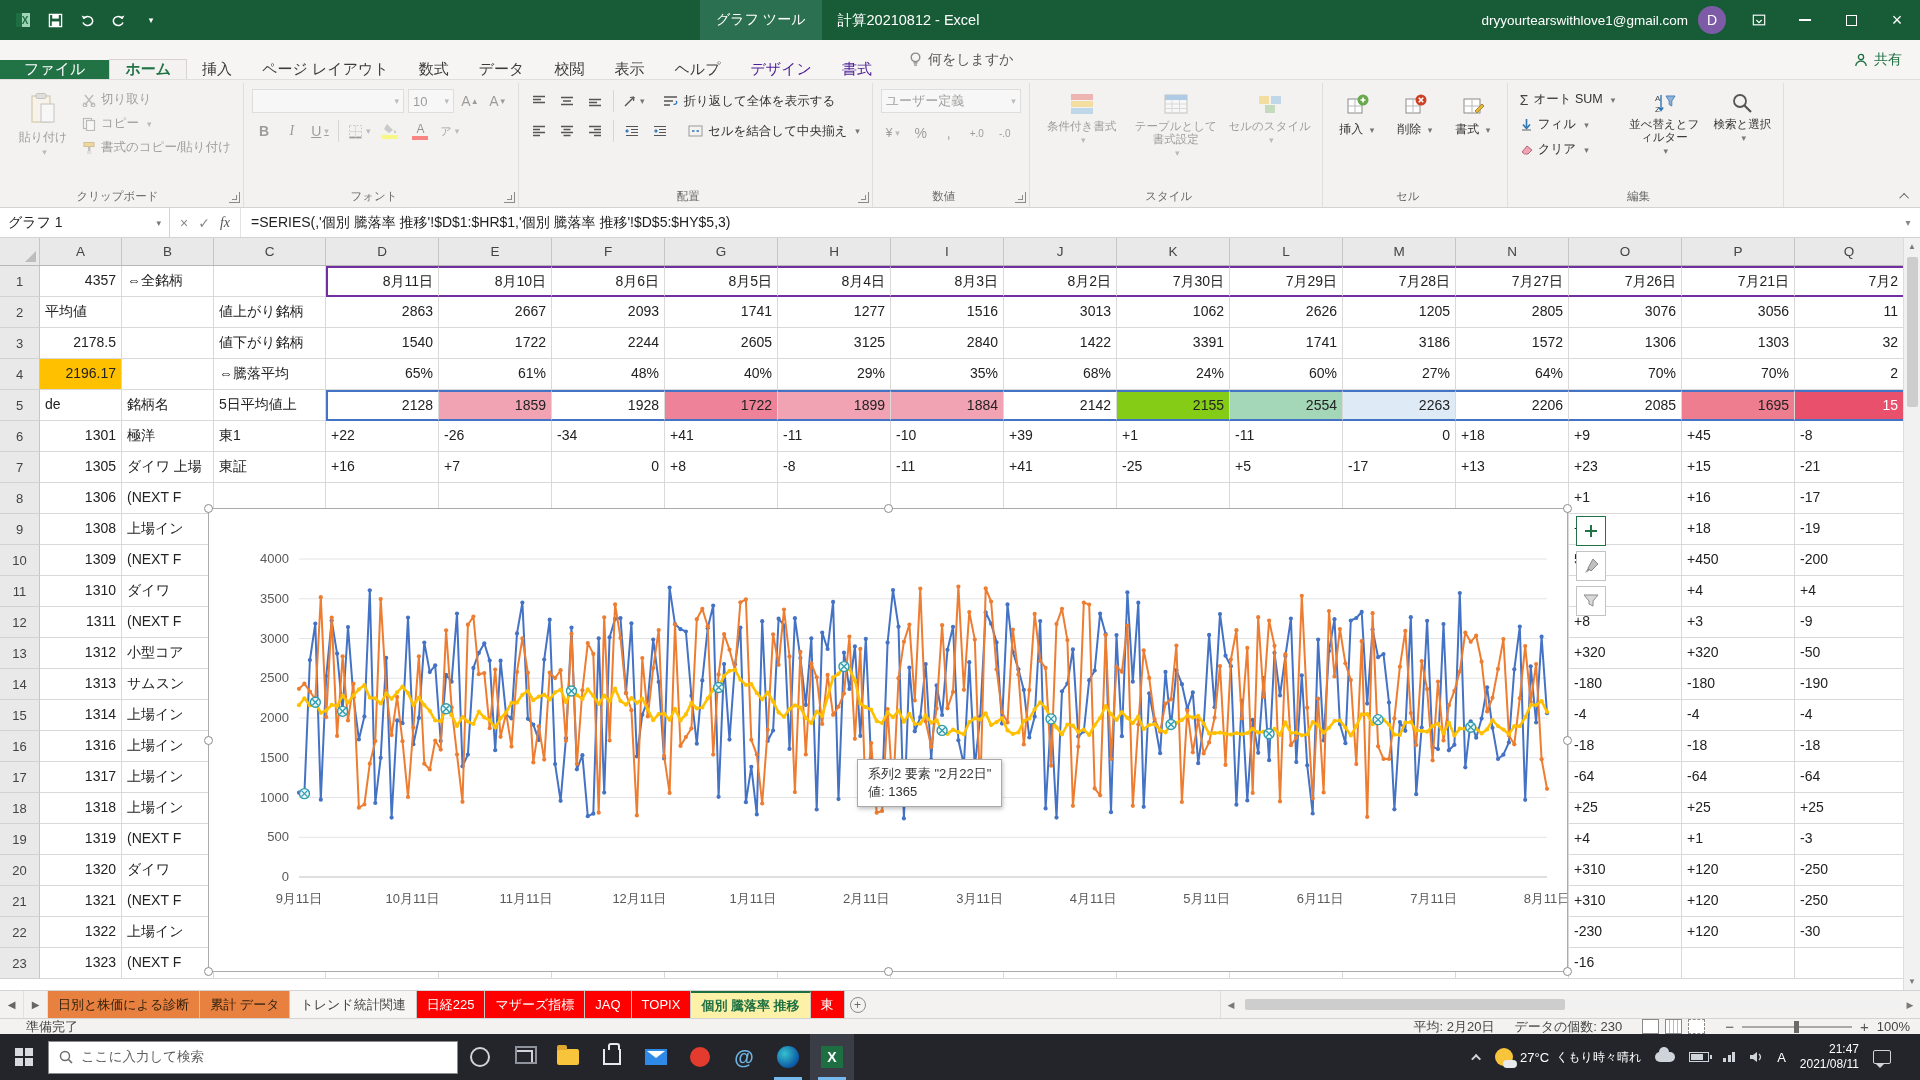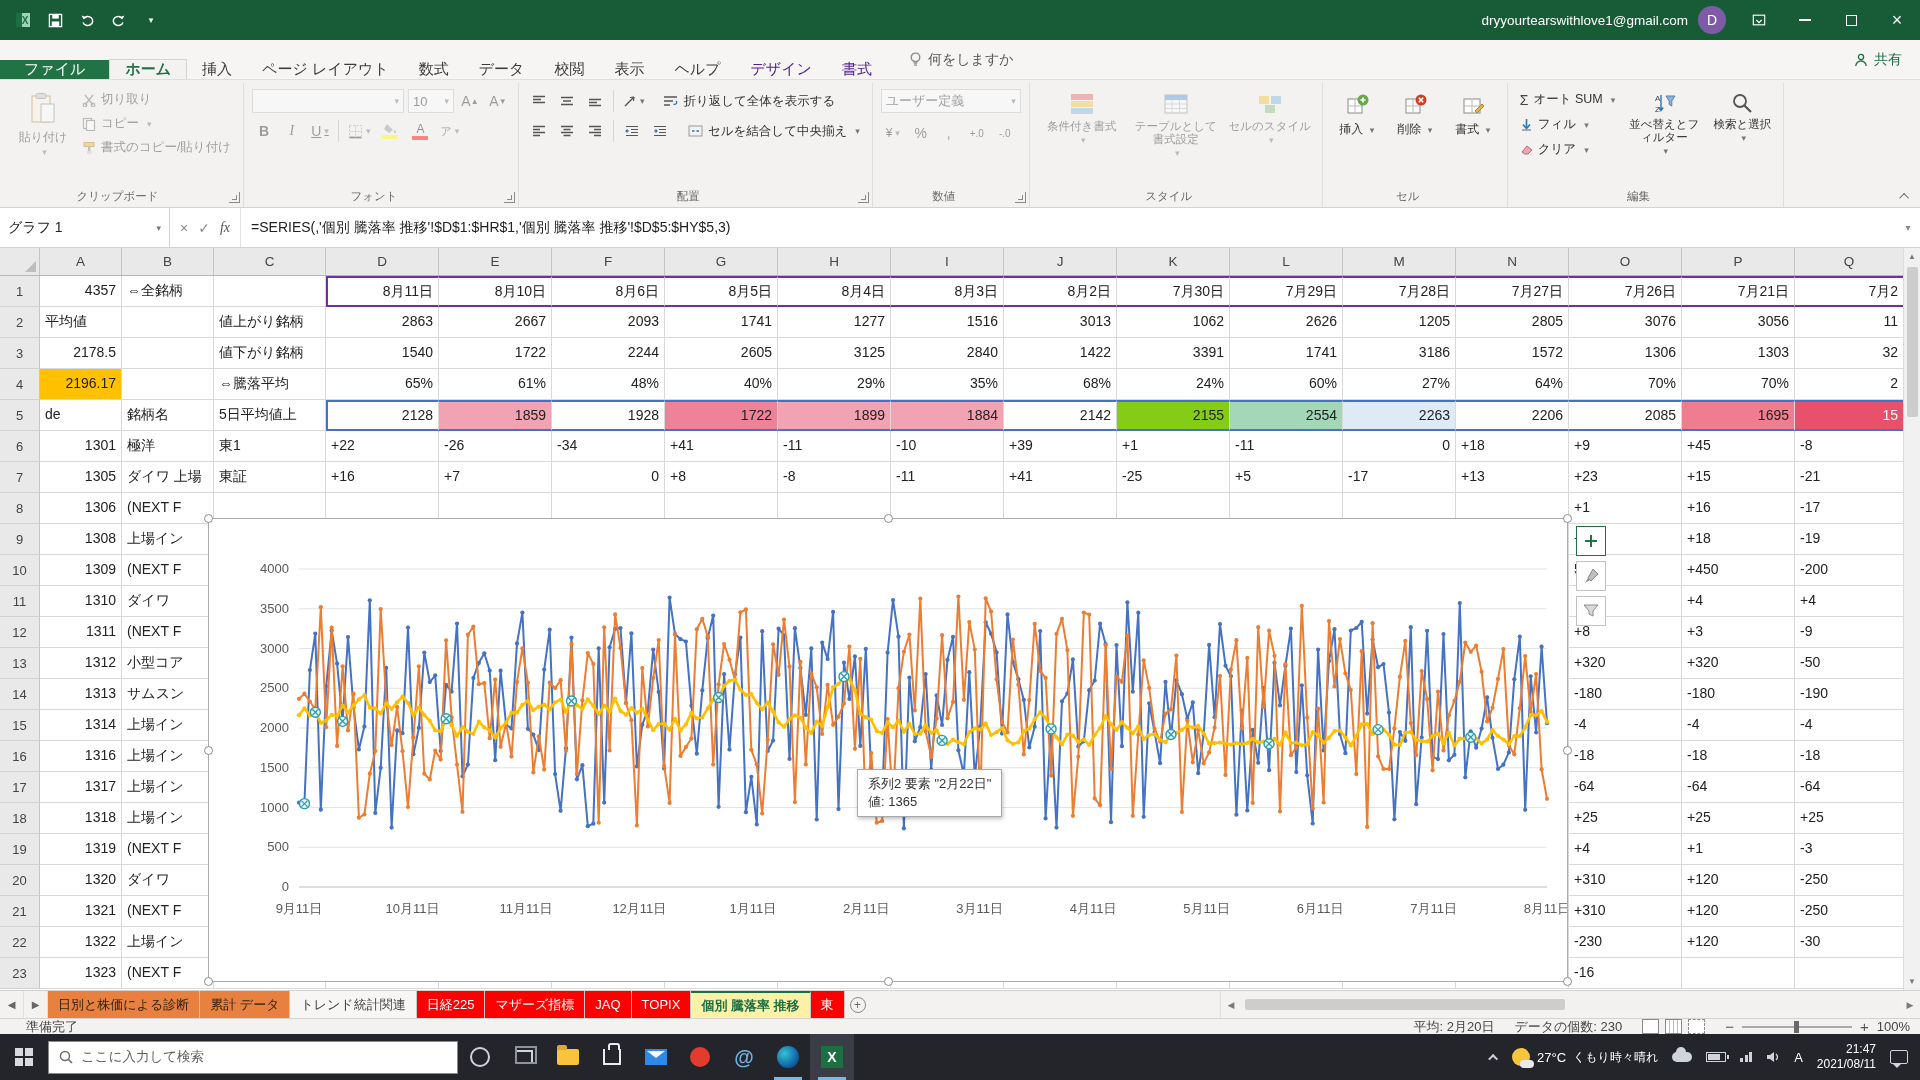--- a/index.html
+++ b/index.html
@@ -199,6 +199,10 @@
       <div class="qbtn">
           <span style="font-size:9px">▾</span>
         </div>
+    </div>
+    <div class="title-center">
+      <div class="ctxgroup">グラフ ツール</div>
+      <div class="doc-title">計算20210812  -  Excel</div>
     </div>
     <div class="tb-right">
       <div class="account">dryyourtearswithlove1@gmail.com</div>

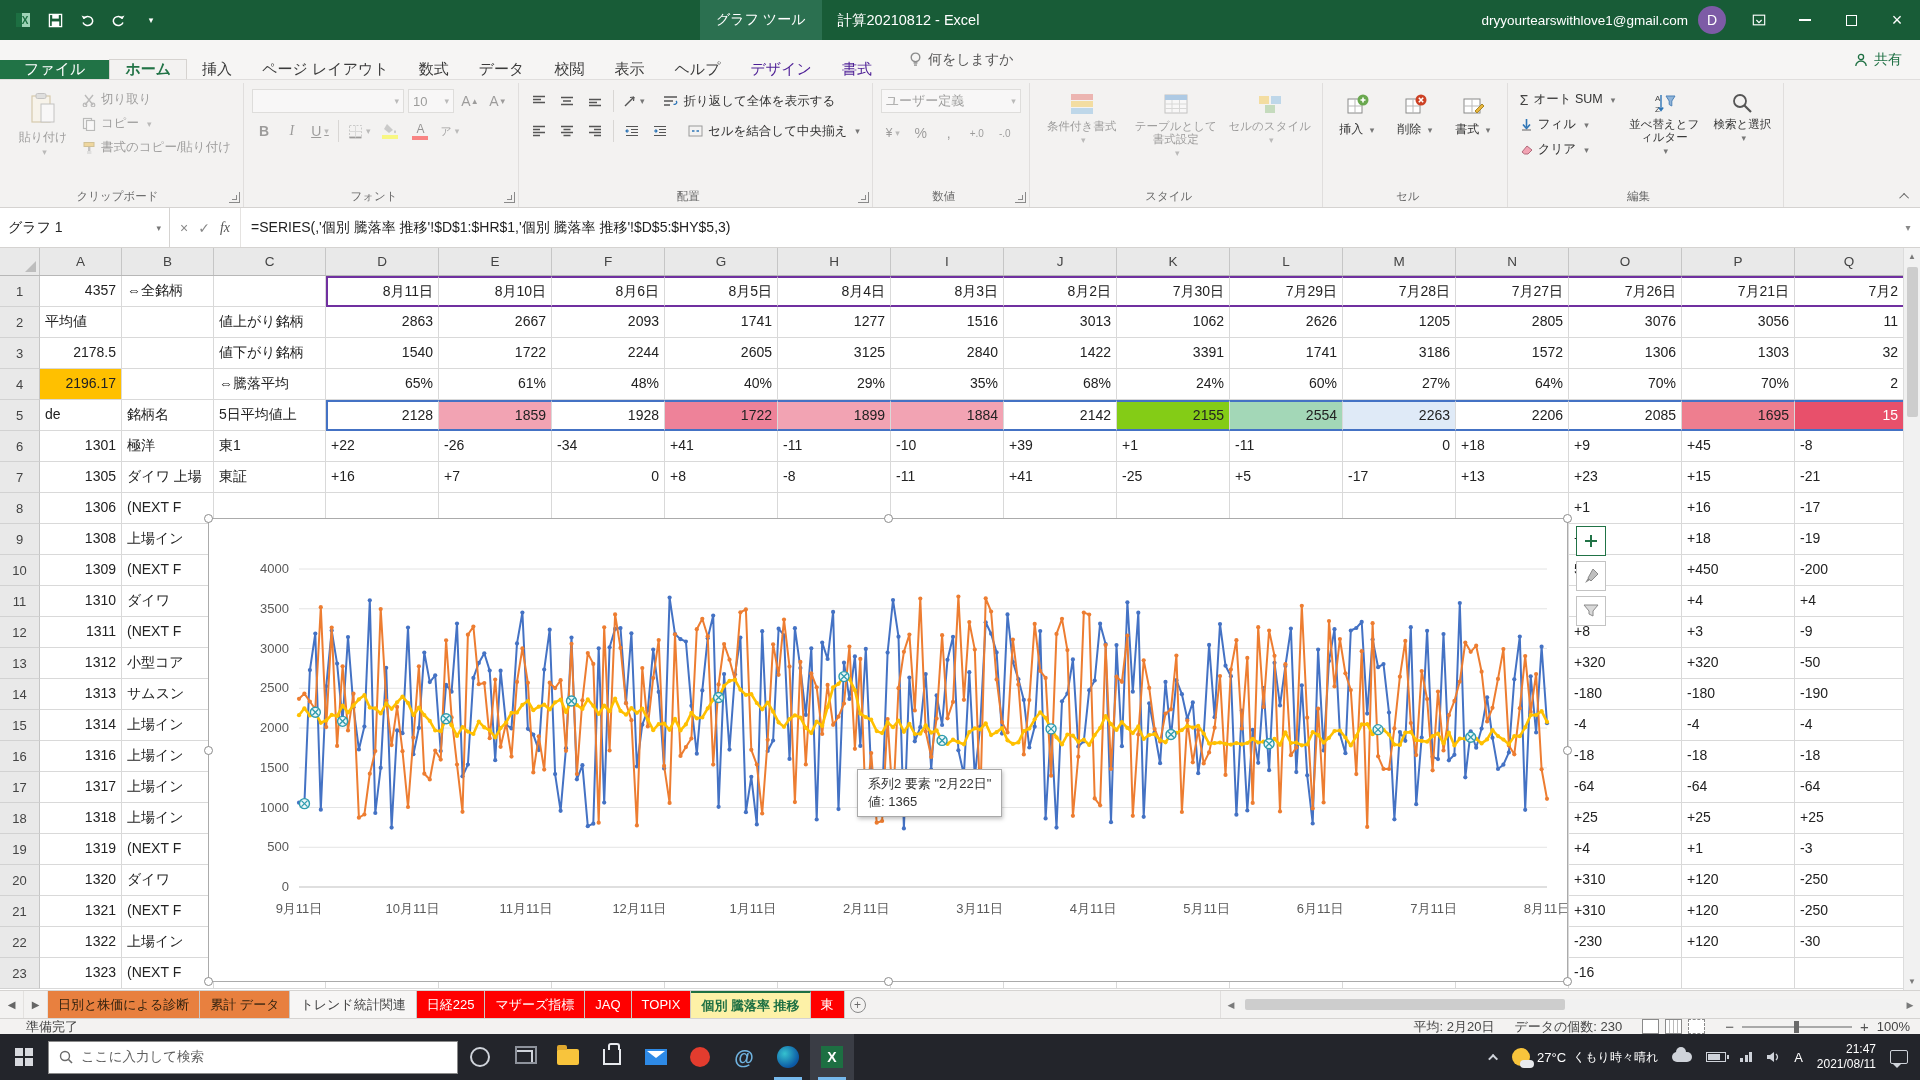--- a/index.html
+++ b/index.html
@@ -62,7 +62,7 @@
   .chev-up { width:7px; height:7px; border-left:1.5px solid #666; border-top:1.5px solid #666; transform:rotate(45deg) translateY(2px); }
 
   
-  .fbar { height:40px; background:#fff; border-bottom:1px solid #d5d3d1; display:flex; align-items:stretch; flex:none; }
+  .fbar { height:30px; background:#fff; border-bottom:1px solid #d5d3d1; display:flex; align-items:stretch; flex:none; }
   .namebox { width:170px; border-right:1px solid #d5d3d1; display:flex; align-items:center; justify-content:space-between; padding:0 8px; font-size:14px; }
   .fb-btns { display:flex; align-items:center; gap:10px; padding:0 10px; border-right:1px solid #e5e3e1; color:#888; font-size:14px; }
   .fx { font-family:"Liberation Serif",serif; font-style:italic; color:#555; }

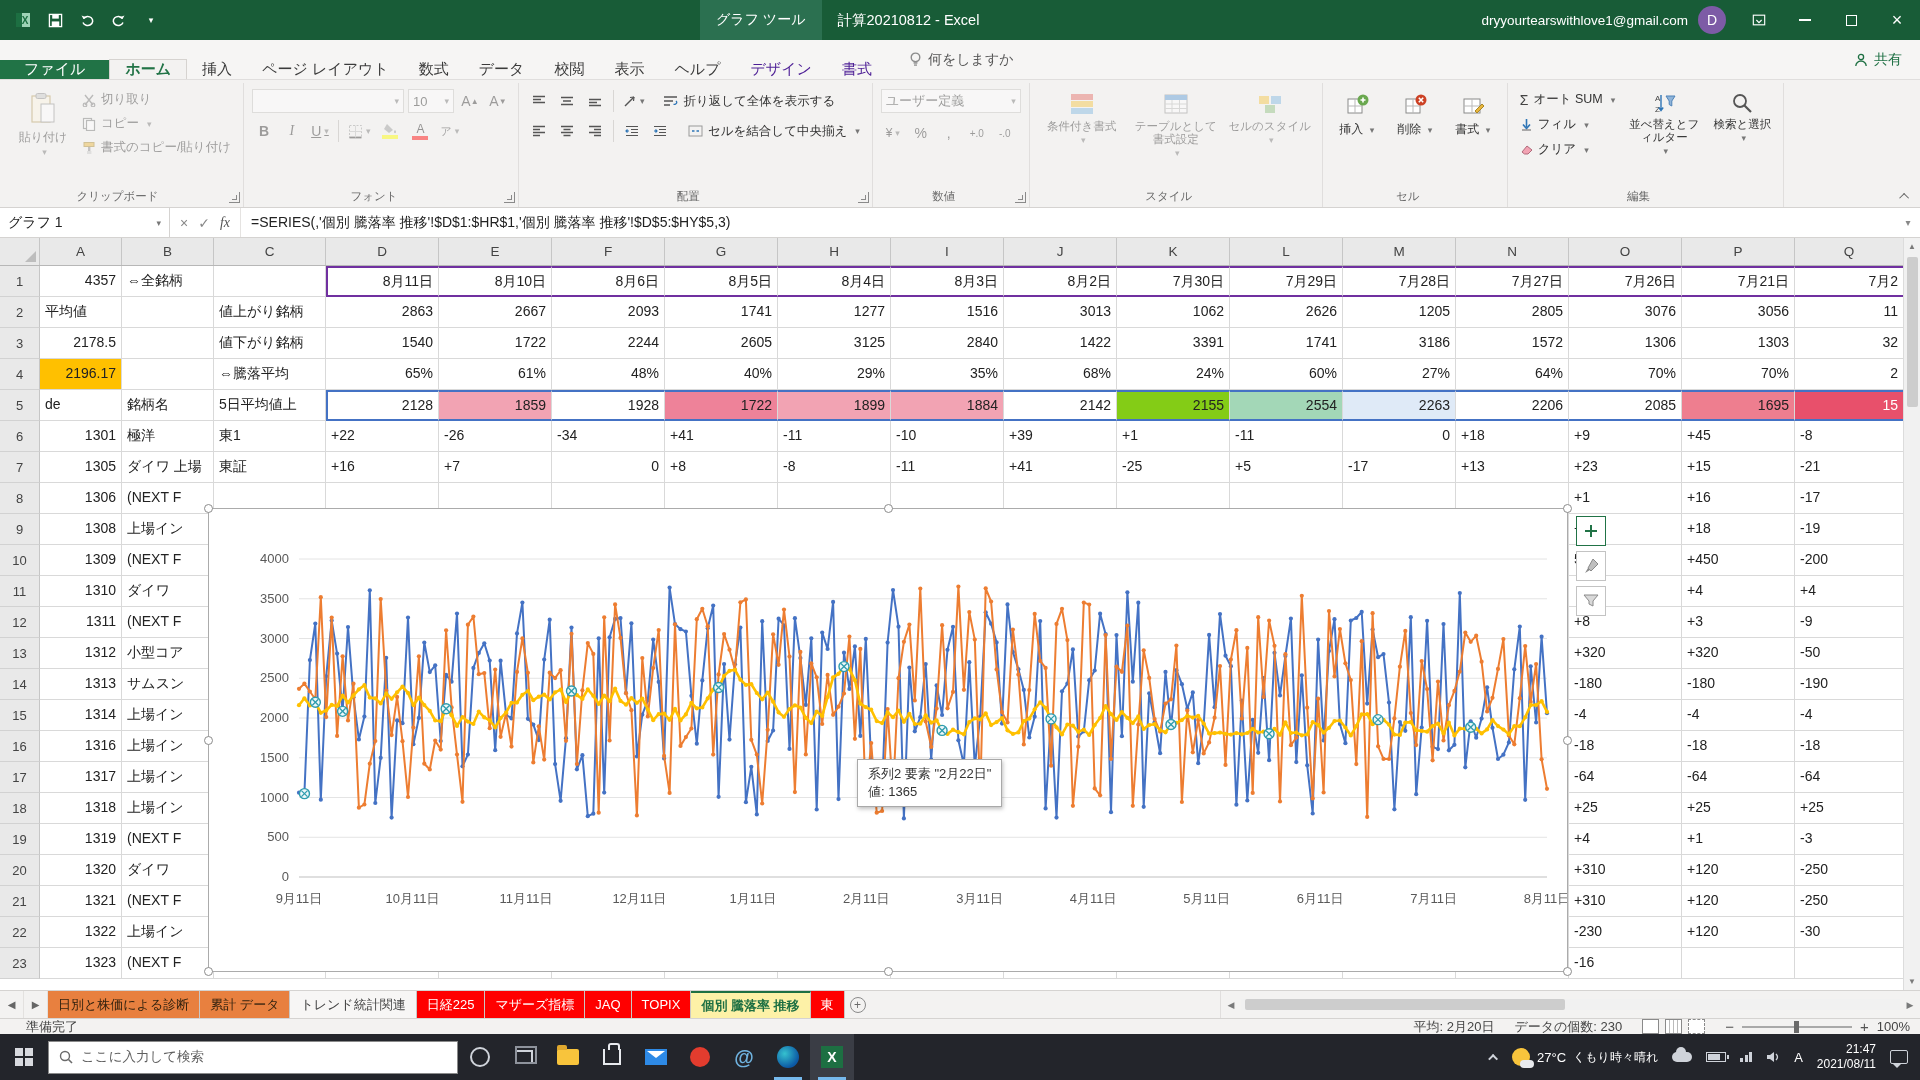--- a/index.html
+++ b/index.html
@@ -146,7 +146,7 @@
   .cortana { width:20px; height:20px; border-radius:50%; border:2px solid #cfd3da; }
   .taskview { width:18px; height:14px; border:2px solid #cfd3da; position:relative; }
   .taskview:before { content:""; position:absolute; right:-6px; top:-6px; width:18px; height:14px; border:2px solid #8e939c; }
-  .tray { margin-left:auto; display:flex; align-items:center; gap:14px; padding-right:12px; font-size:13px; }
+  .tray { margin-left:auto; display:flex; align-items:center; gap:14px; padding-right:29px; font-size:13px; }
   .tray .small { font-size:12px; }
   .sun { width:18px; height:18px; border-radius:50%; background:#f8c43c; position:relative; }
   .sun:after { content:""; position:absolute; right:-4px; bottom:-2px; width:14px; height:8px; border-radius:6px; background:#e8eaee; }

